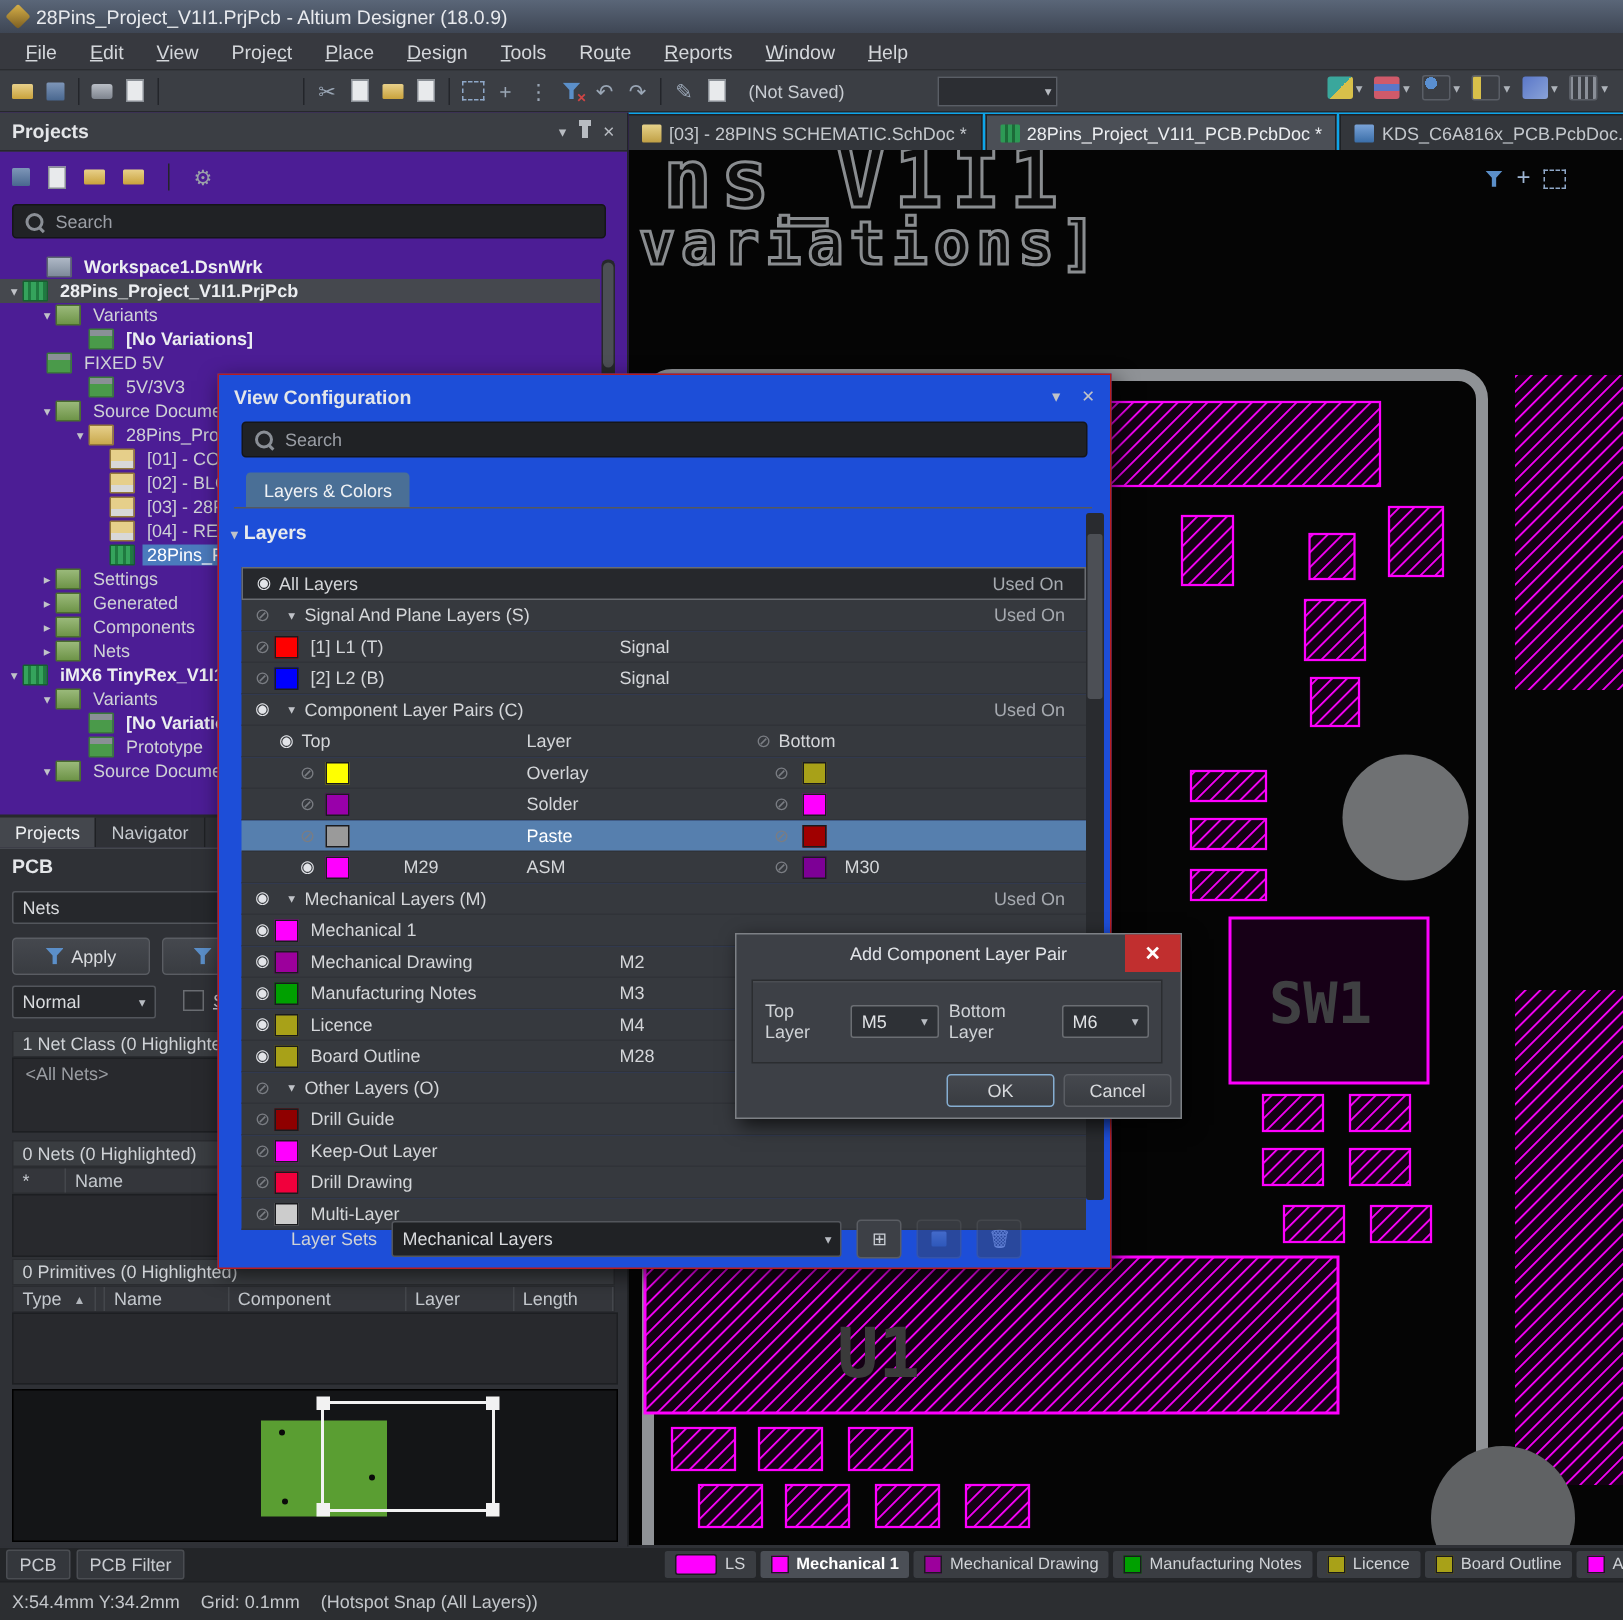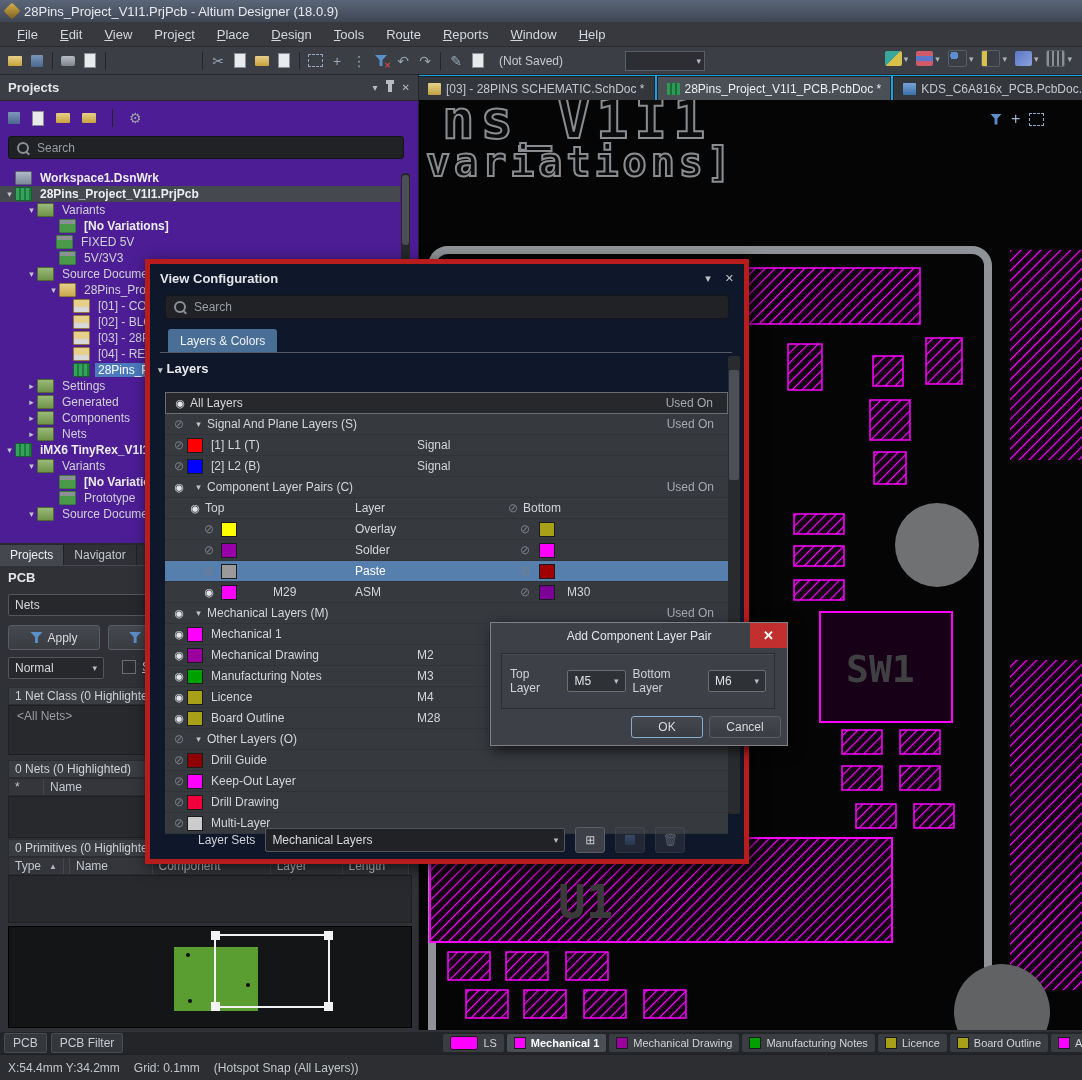--- a/index.html
+++ b/index.html
@@ -354,7 +354,7 @@
       <input placeholder="Search" style="">
     </div>
     <div id="tree">
-        <div class="trow" style="padding-left: 4px;">
+        <div class="trow" style="padding-left: 20px;">
           <span class="tarrow"></span>
           <span class="ti workspace"></span>
           <span class="tlabel b">Workspace1.DsnWrk</span>

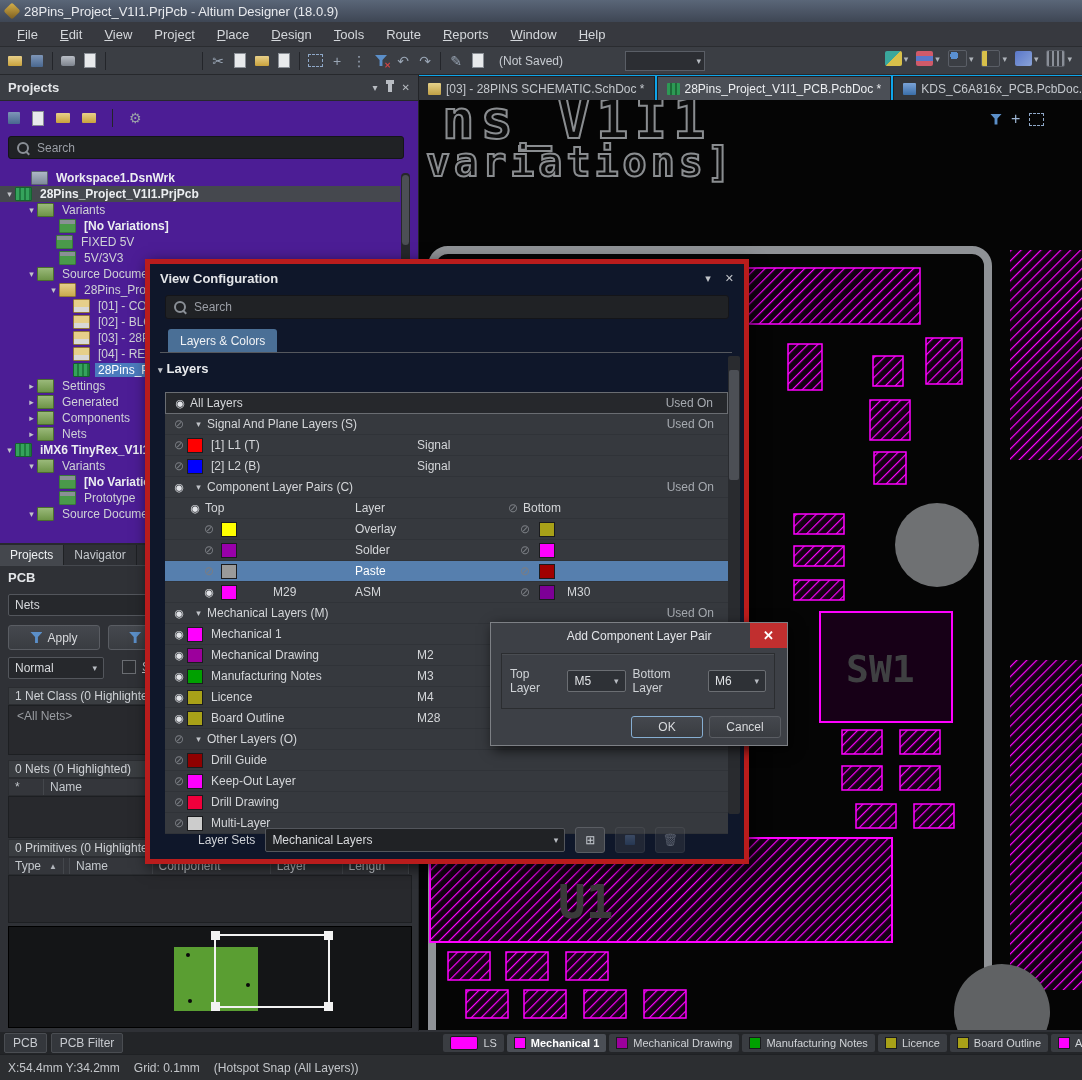--- a/index.html
+++ b/index.html
@@ -374,7 +374,7 @@
           <span class="ti variant"></span>
           <span class="tlabel b">[No Variations]</span>
         </div>
-        <div class="trow" style="padding-left: 45px;">
+        <div class="trow" style="padding-left: 20px;">
           <span class="tarrow"></span>
           <span class="ti variant"></span>
           <span class="tlabel">FIXED 5V</span>

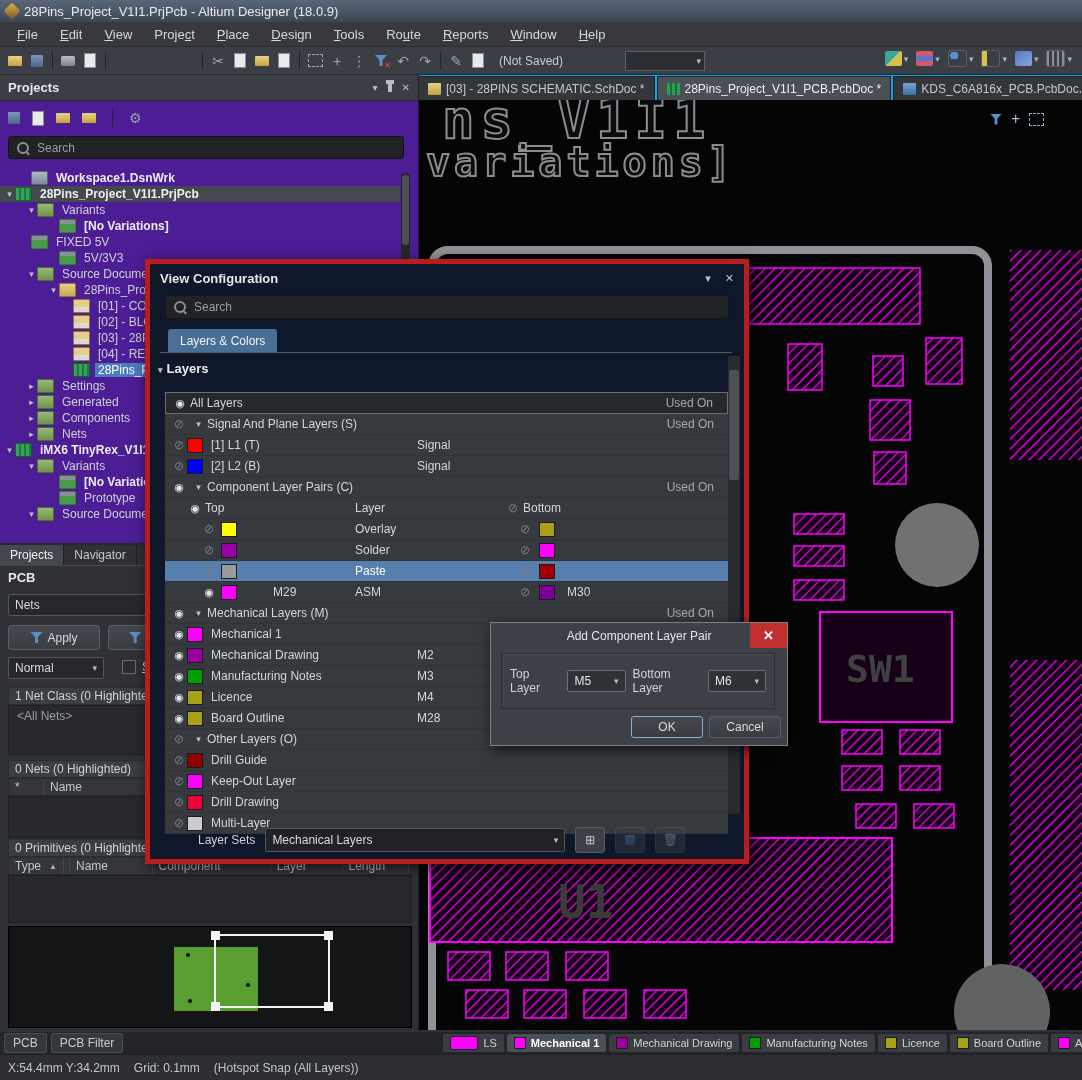--- a/index.html
+++ b/index.html
@@ -108,7 +108,7 @@
   #canvas{left:418px;top:100px;width:664px;height:930px;background:#050505;}
   #cantools{left:984px;top:106px;height:26px;display:flex;align-items:center;gap:9px;padding:0 6px;}
   
-  #vcdlg{left:145px;top:259px;width:594px;height:595px;background:#0f172a;border:5px solid #b91c1c;
+  #vcdlg{left:145px;top:249px;width:594px;height:595px;background:#1d4ed8;border:1px solid #b91c1c;
          box-shadow:3px 4px 14px rgba(0,0,0,.65);z-index:10;}
   #vchead{position:absolute;left:0;top:0;width:100%;height:28px;display:flex;align-items:center;padding:0 10px;box-sizing:border-box;}
   #vchead .hicons{margin-left:auto;display:flex;gap:14px;color:#c0c3c8;font-size:11px;}

